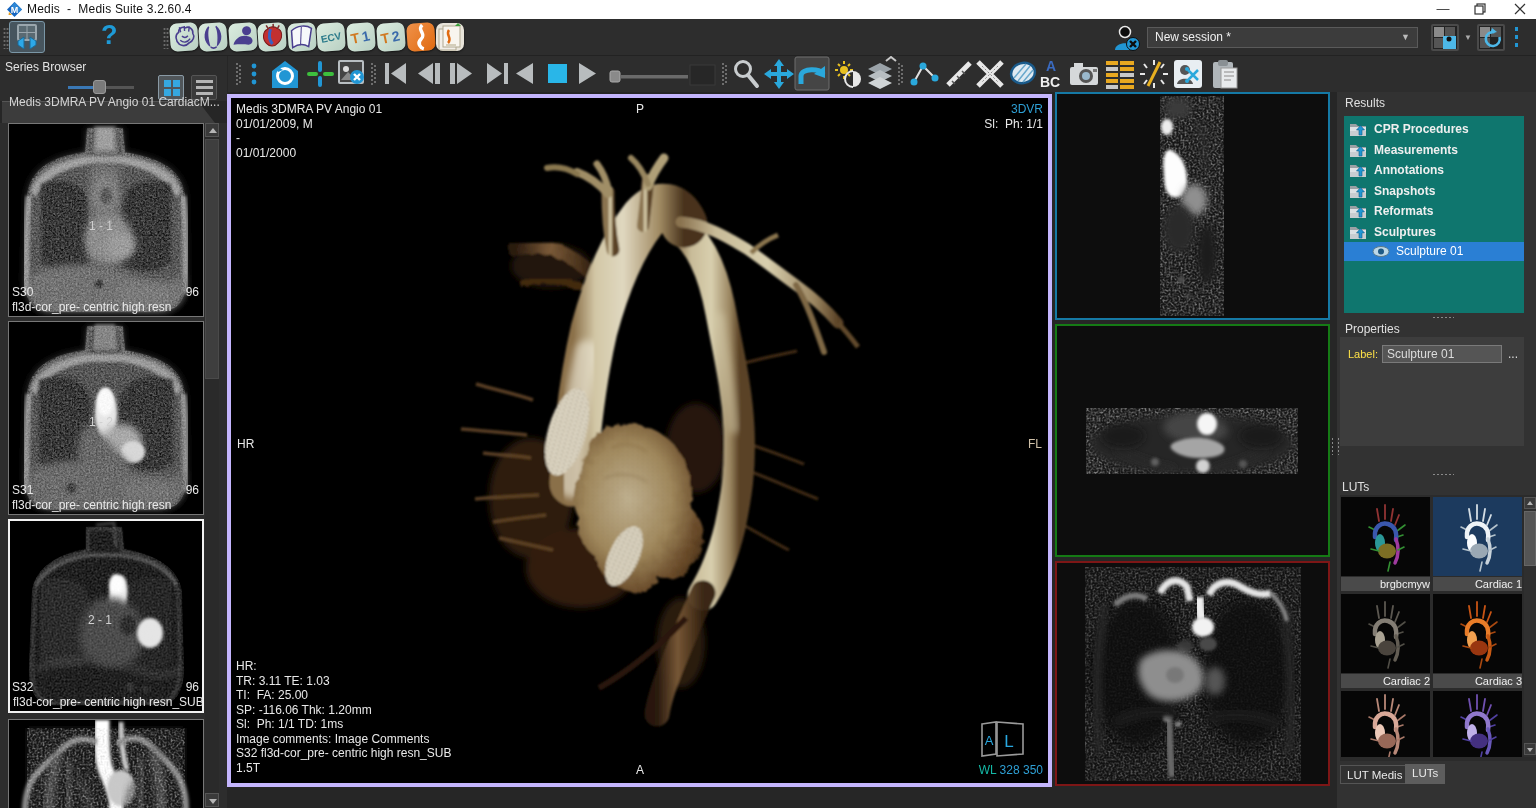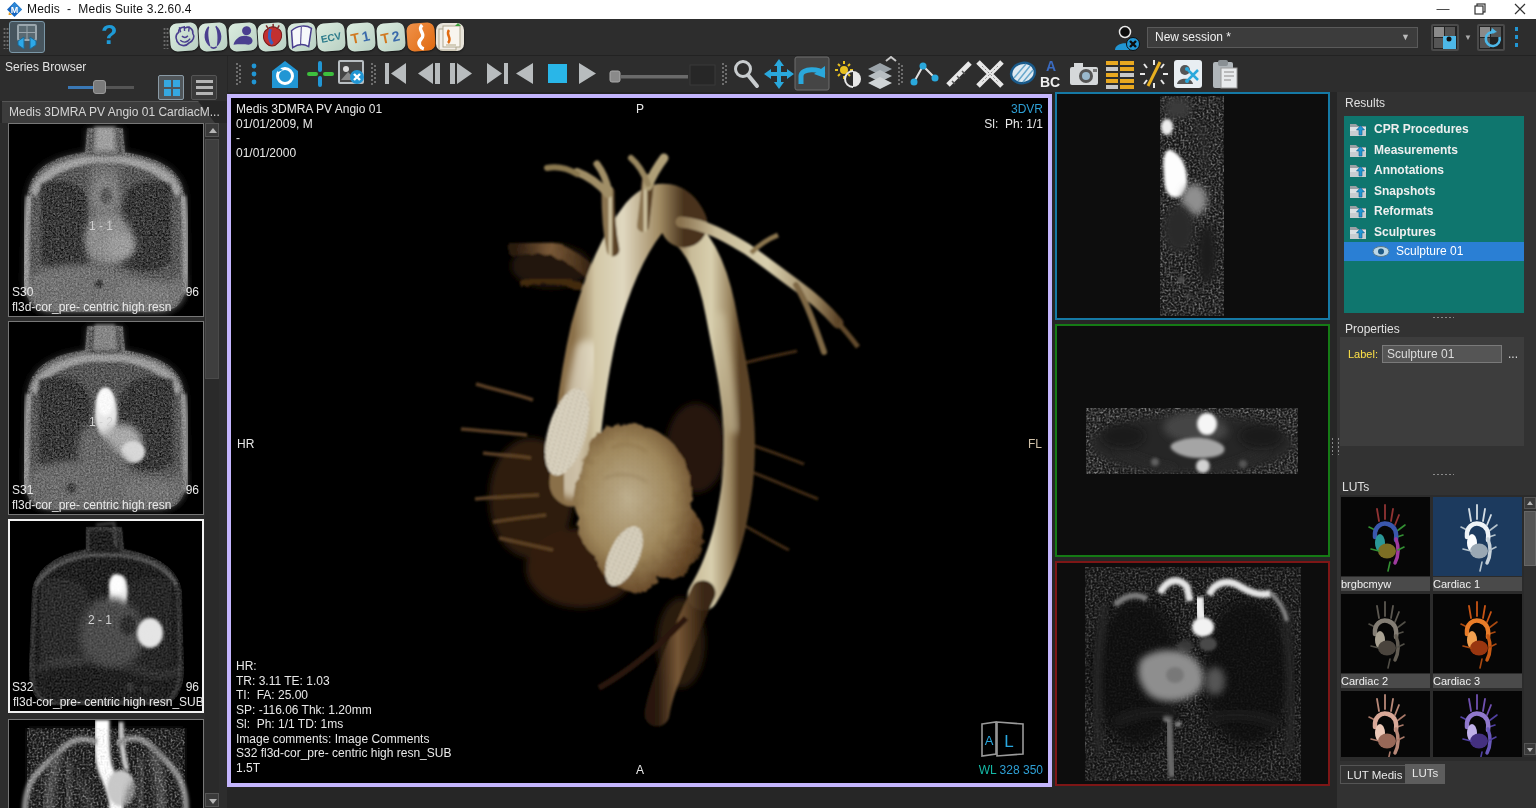--- a/index.html
+++ b/index.html
@@ -449,7 +449,7 @@
     <div class="abs" style="left:0px;top:45px;width:227px;height:22px;background:#262626"></div>
     <div class="abs" style="left:2px;top:45px;width:213px;height:22px;background:#3c3c3c;
          clip-path:polygon(0 0, 196px 0, 213px 100%, 0 100%);border-top:1px solid #555"></div>
-    <div class="abs" style="left:9px;top:49px;color:#d5d5d5;font-size:12px">Medis 3DMRA PV Angio 01 CardiacM...</div>
+    <div class="abs" style="left:9px;top:39px;color:#d5d5d5;font-size:12px">Medis 3DMRA PV Angio 01 CardiacM...</div>
 
     <div class="thumbcell" style="top:67px" id="th1">
       <svg width="194" height="192" viewBox="0 0 194 192">

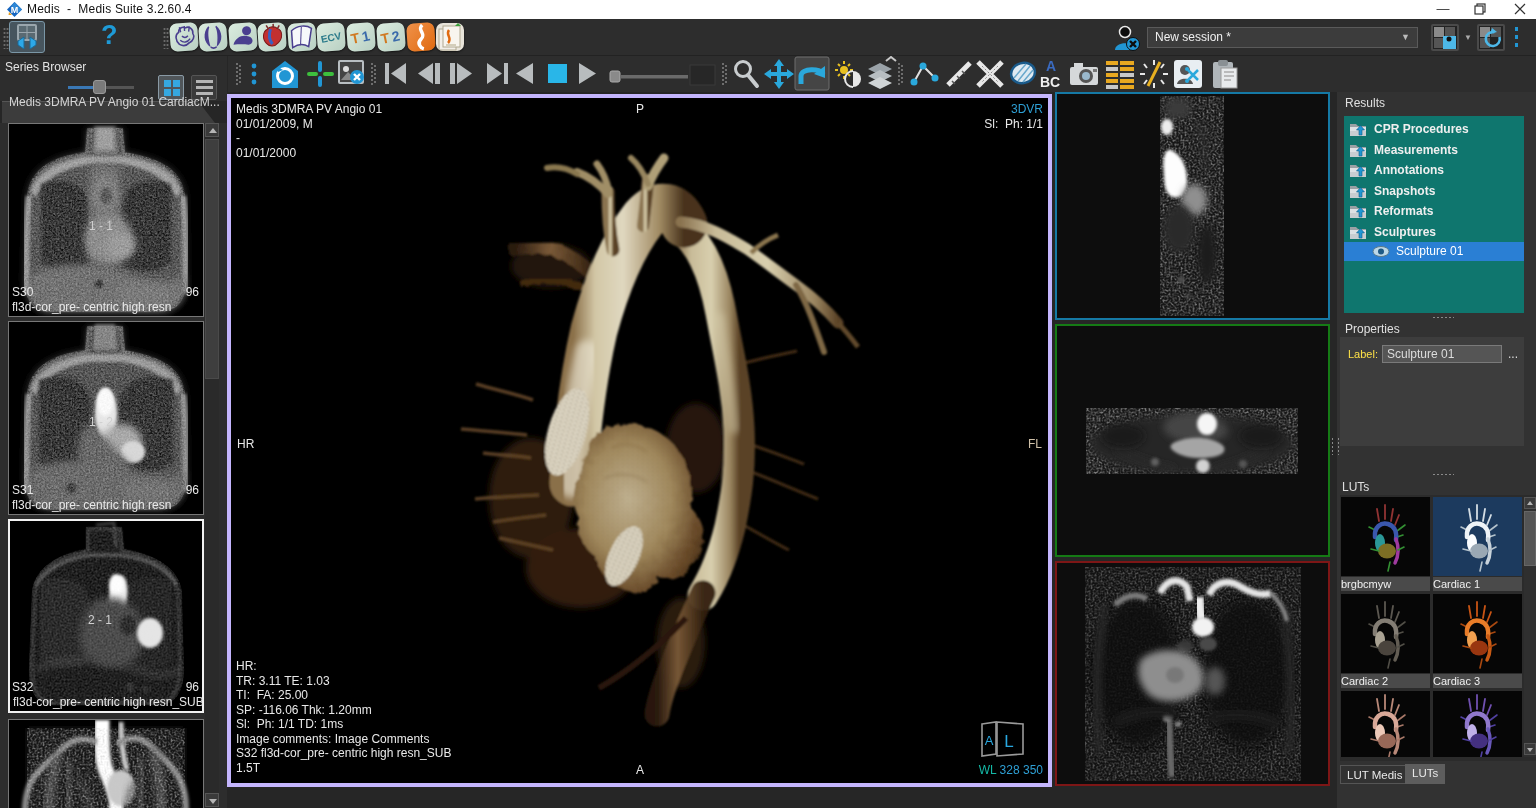--- a/index.html
+++ b/index.html
@@ -53,7 +53,7 @@
 #propbox { position:absolute; left:3px; top:245px; width:184px; height:109px; background:#3d3d3d; }
 #lutbox { position:absolute; left:3px; top:403px; width:196px; height:266px; background:#2b2b2b; }
 .lutlbl { position:absolute; width:89px; height:14px; background:#4a4a4a; color:#f0f0f0;
-  font-size:11px; text-align:left; line-height:14px; }
+  font-size:11px; text-align:right; line-height:14px; }
 .luttile { position:absolute; width:89px; height:79px; background:#060606; overflow:hidden; }
 .tab { position:absolute; font-size:12px; color:#e8e8e8; height:19px; line-height:18px; padding:0 8px; }
 

